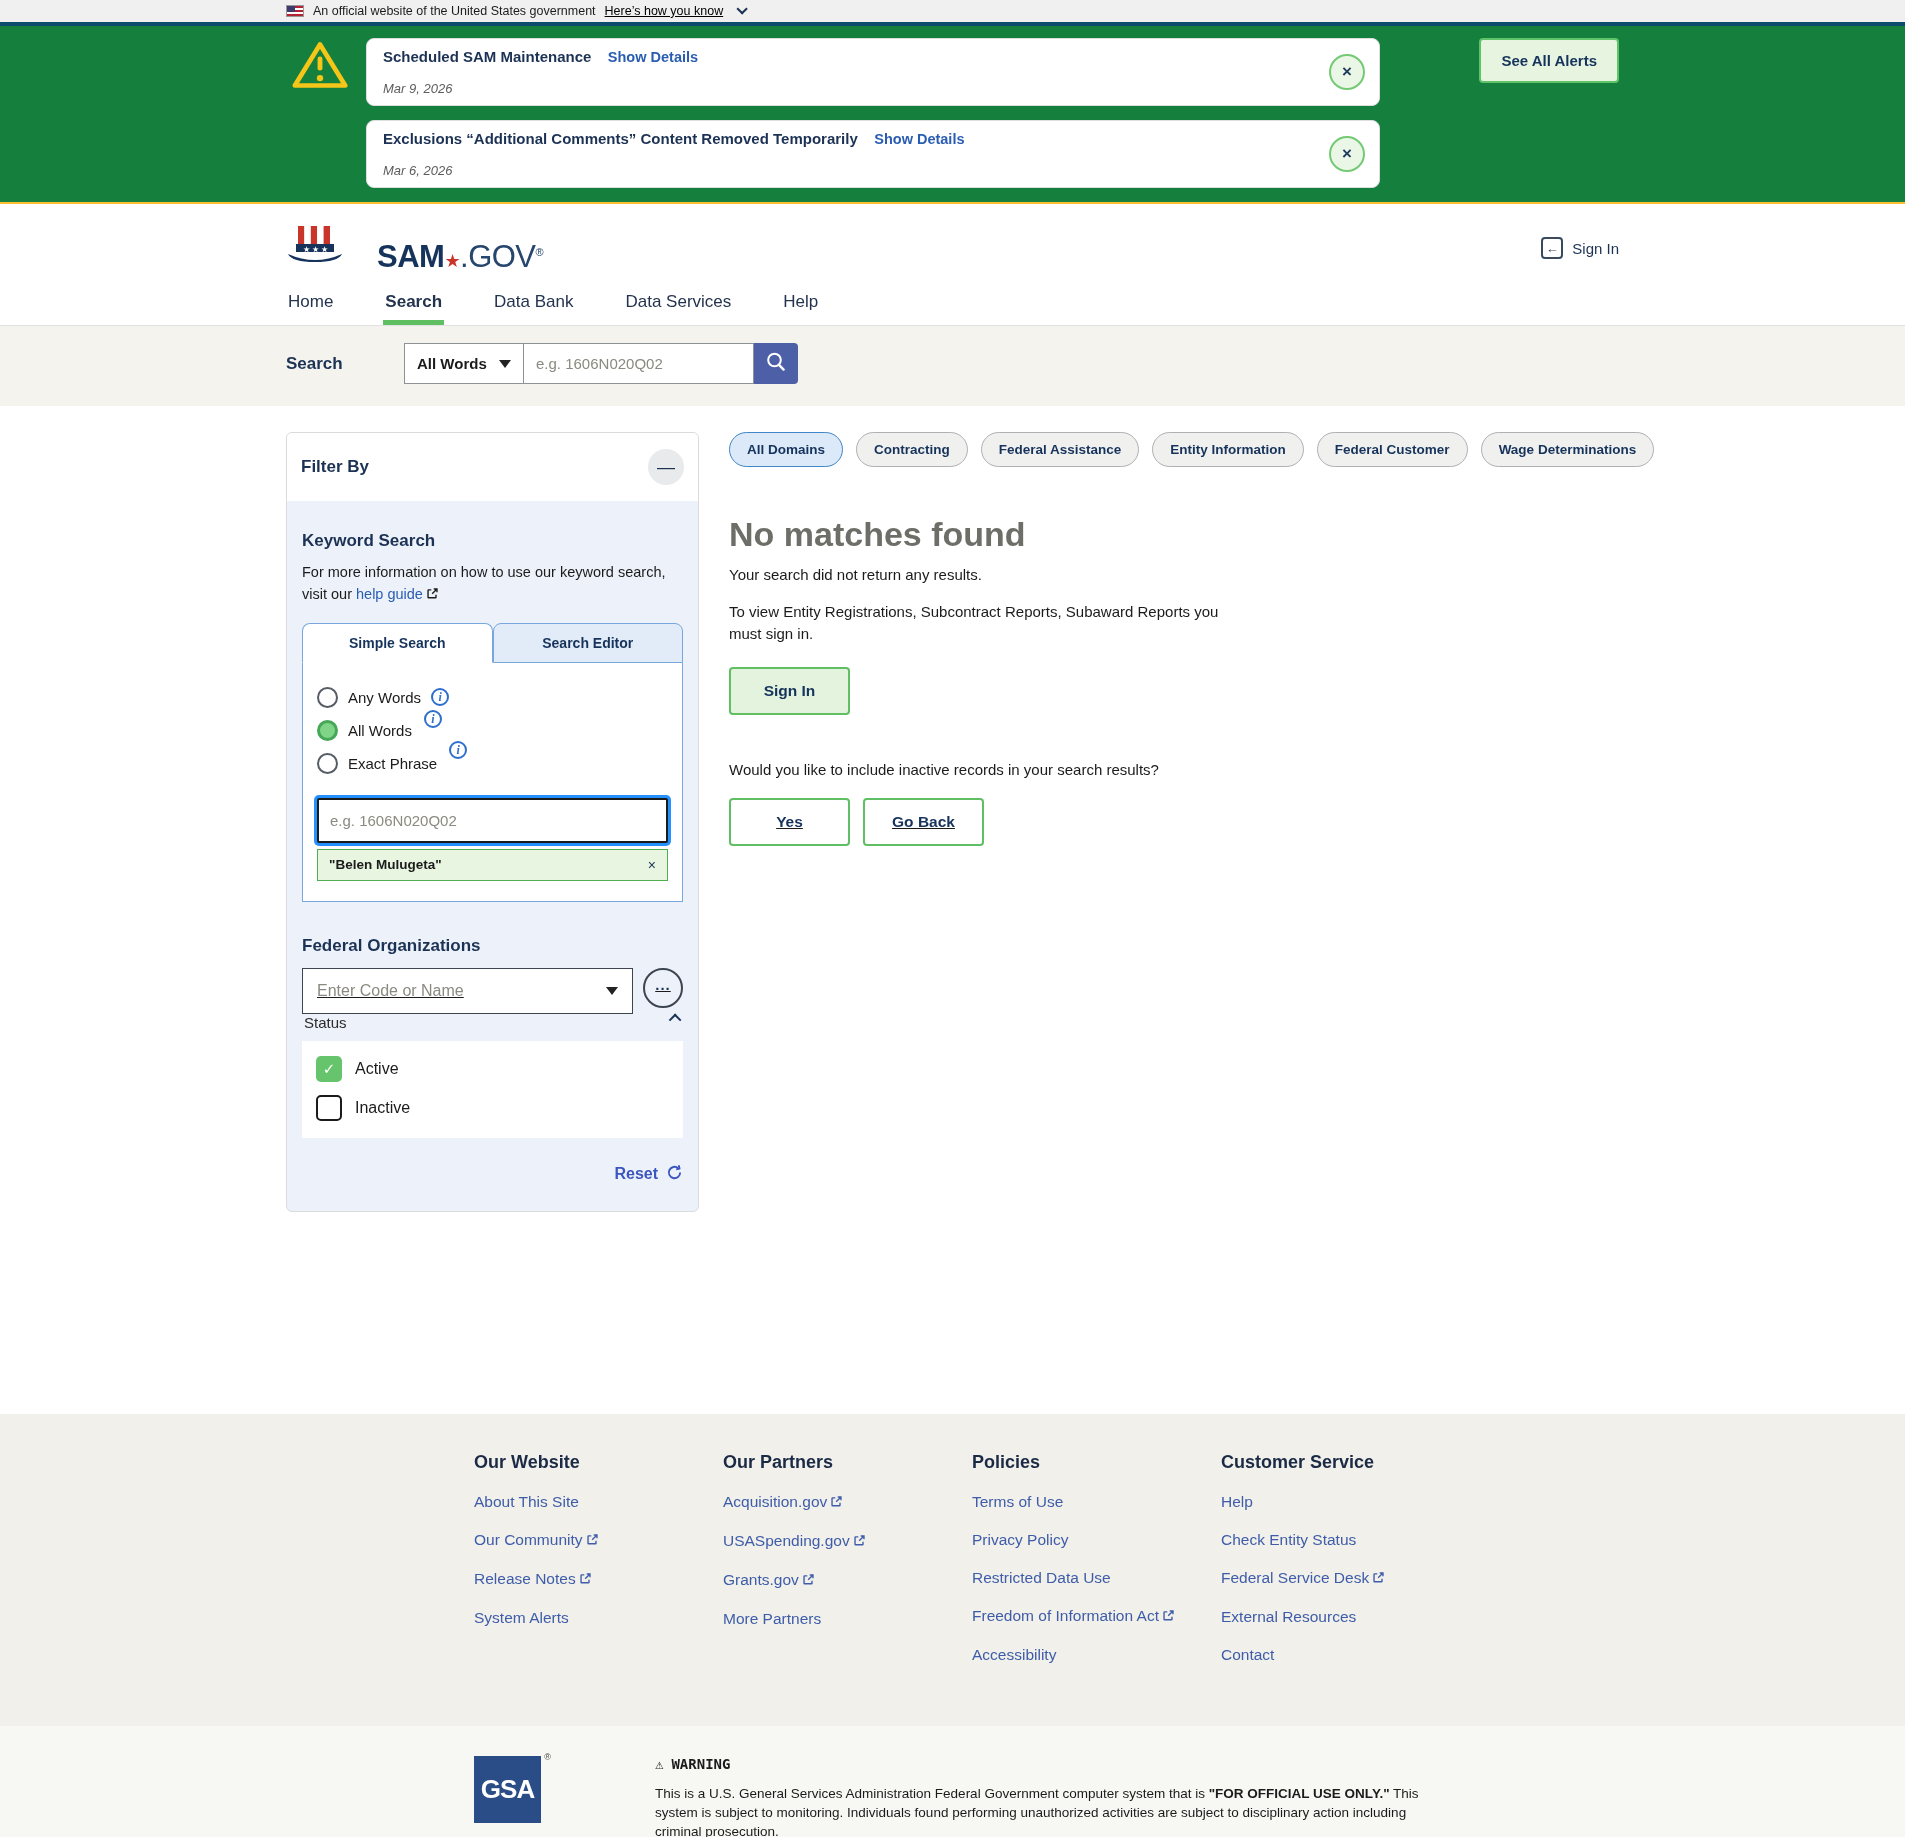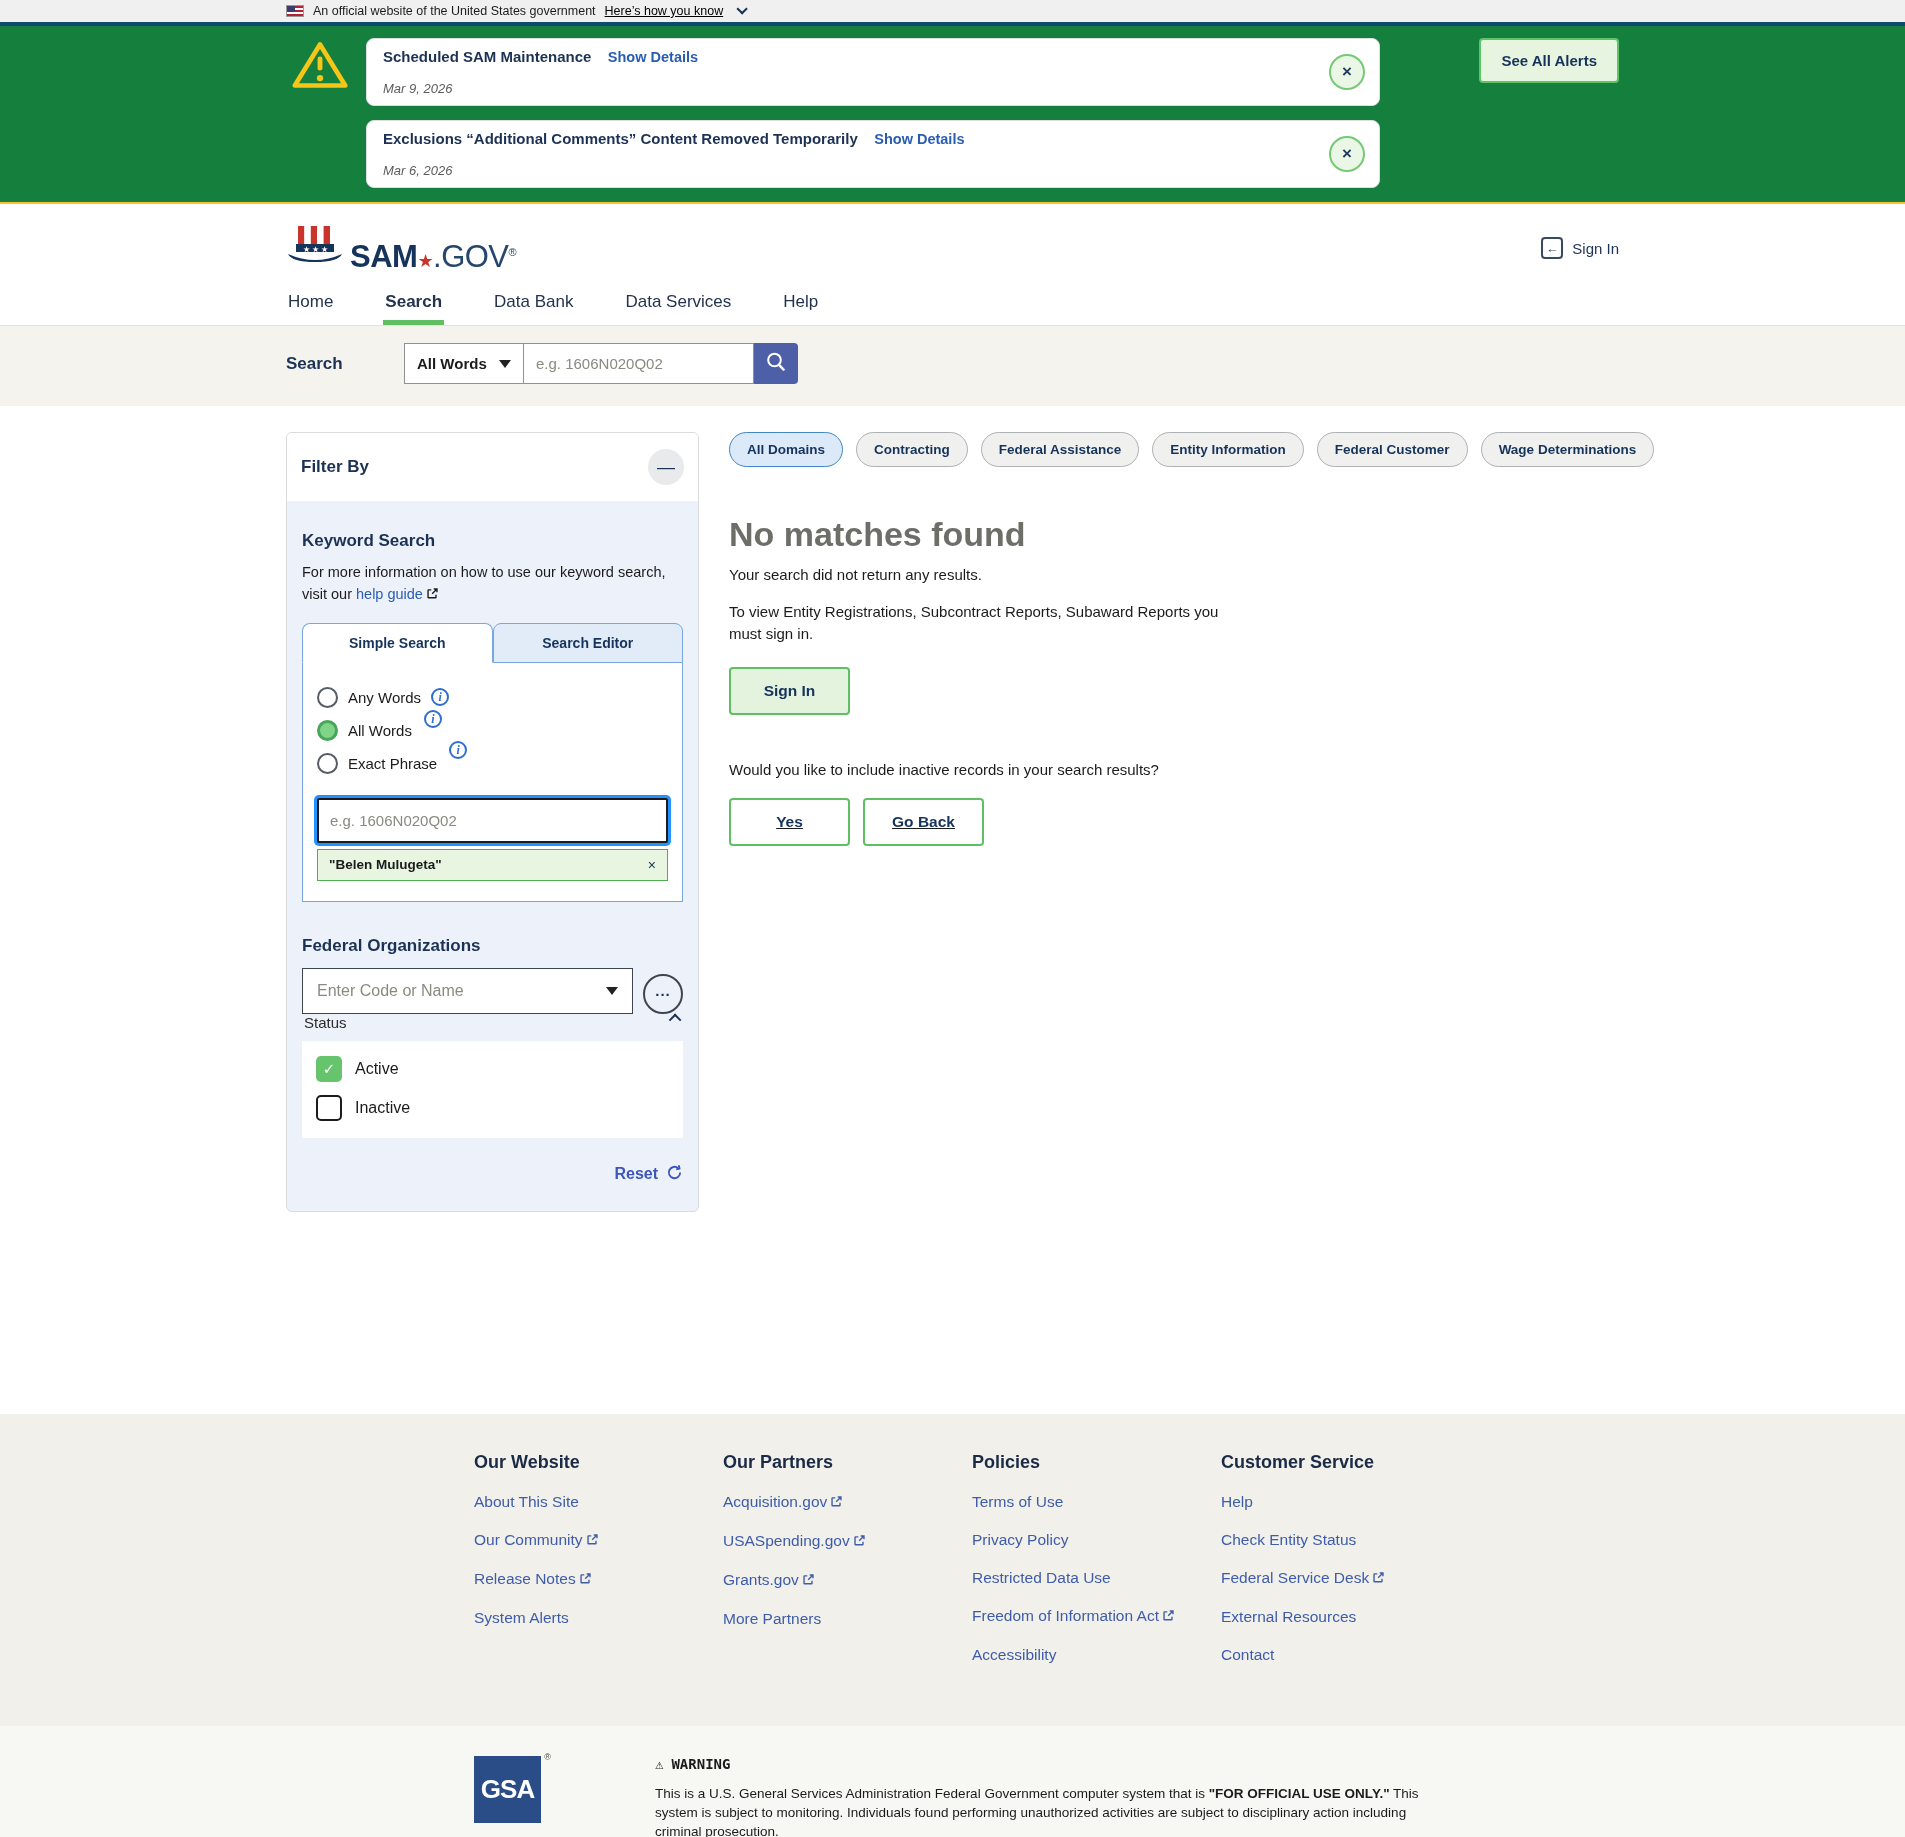--- a/index.html
+++ b/index.html
@@ -36,7 +36,7 @@
   .logo-row { padding:20px 0 8px; }
   .logo-row .container { display:flex; align-items:center; }
   .logo { display:flex; align-items:flex-end; gap:6px; cursor:pointer; }
-  .logo-text { font-size:31px; font-weight:800; color:#16335c; letter-spacing:-0.5px; line-height:1; }
+  .logo-text { font-size:31px; font-weight:800; color:#16335c; letter-spacing:-0.5px; line-height:1;margin-left:27px; }
   .logo-text .gov { font-weight:400; color:#27466e; }
   .logo-text .star { color:#c9352b; font-size:18px; }
   .logo-text .reg { font-size:11px; vertical-align:super; color:#27466e; font-weight:400; }

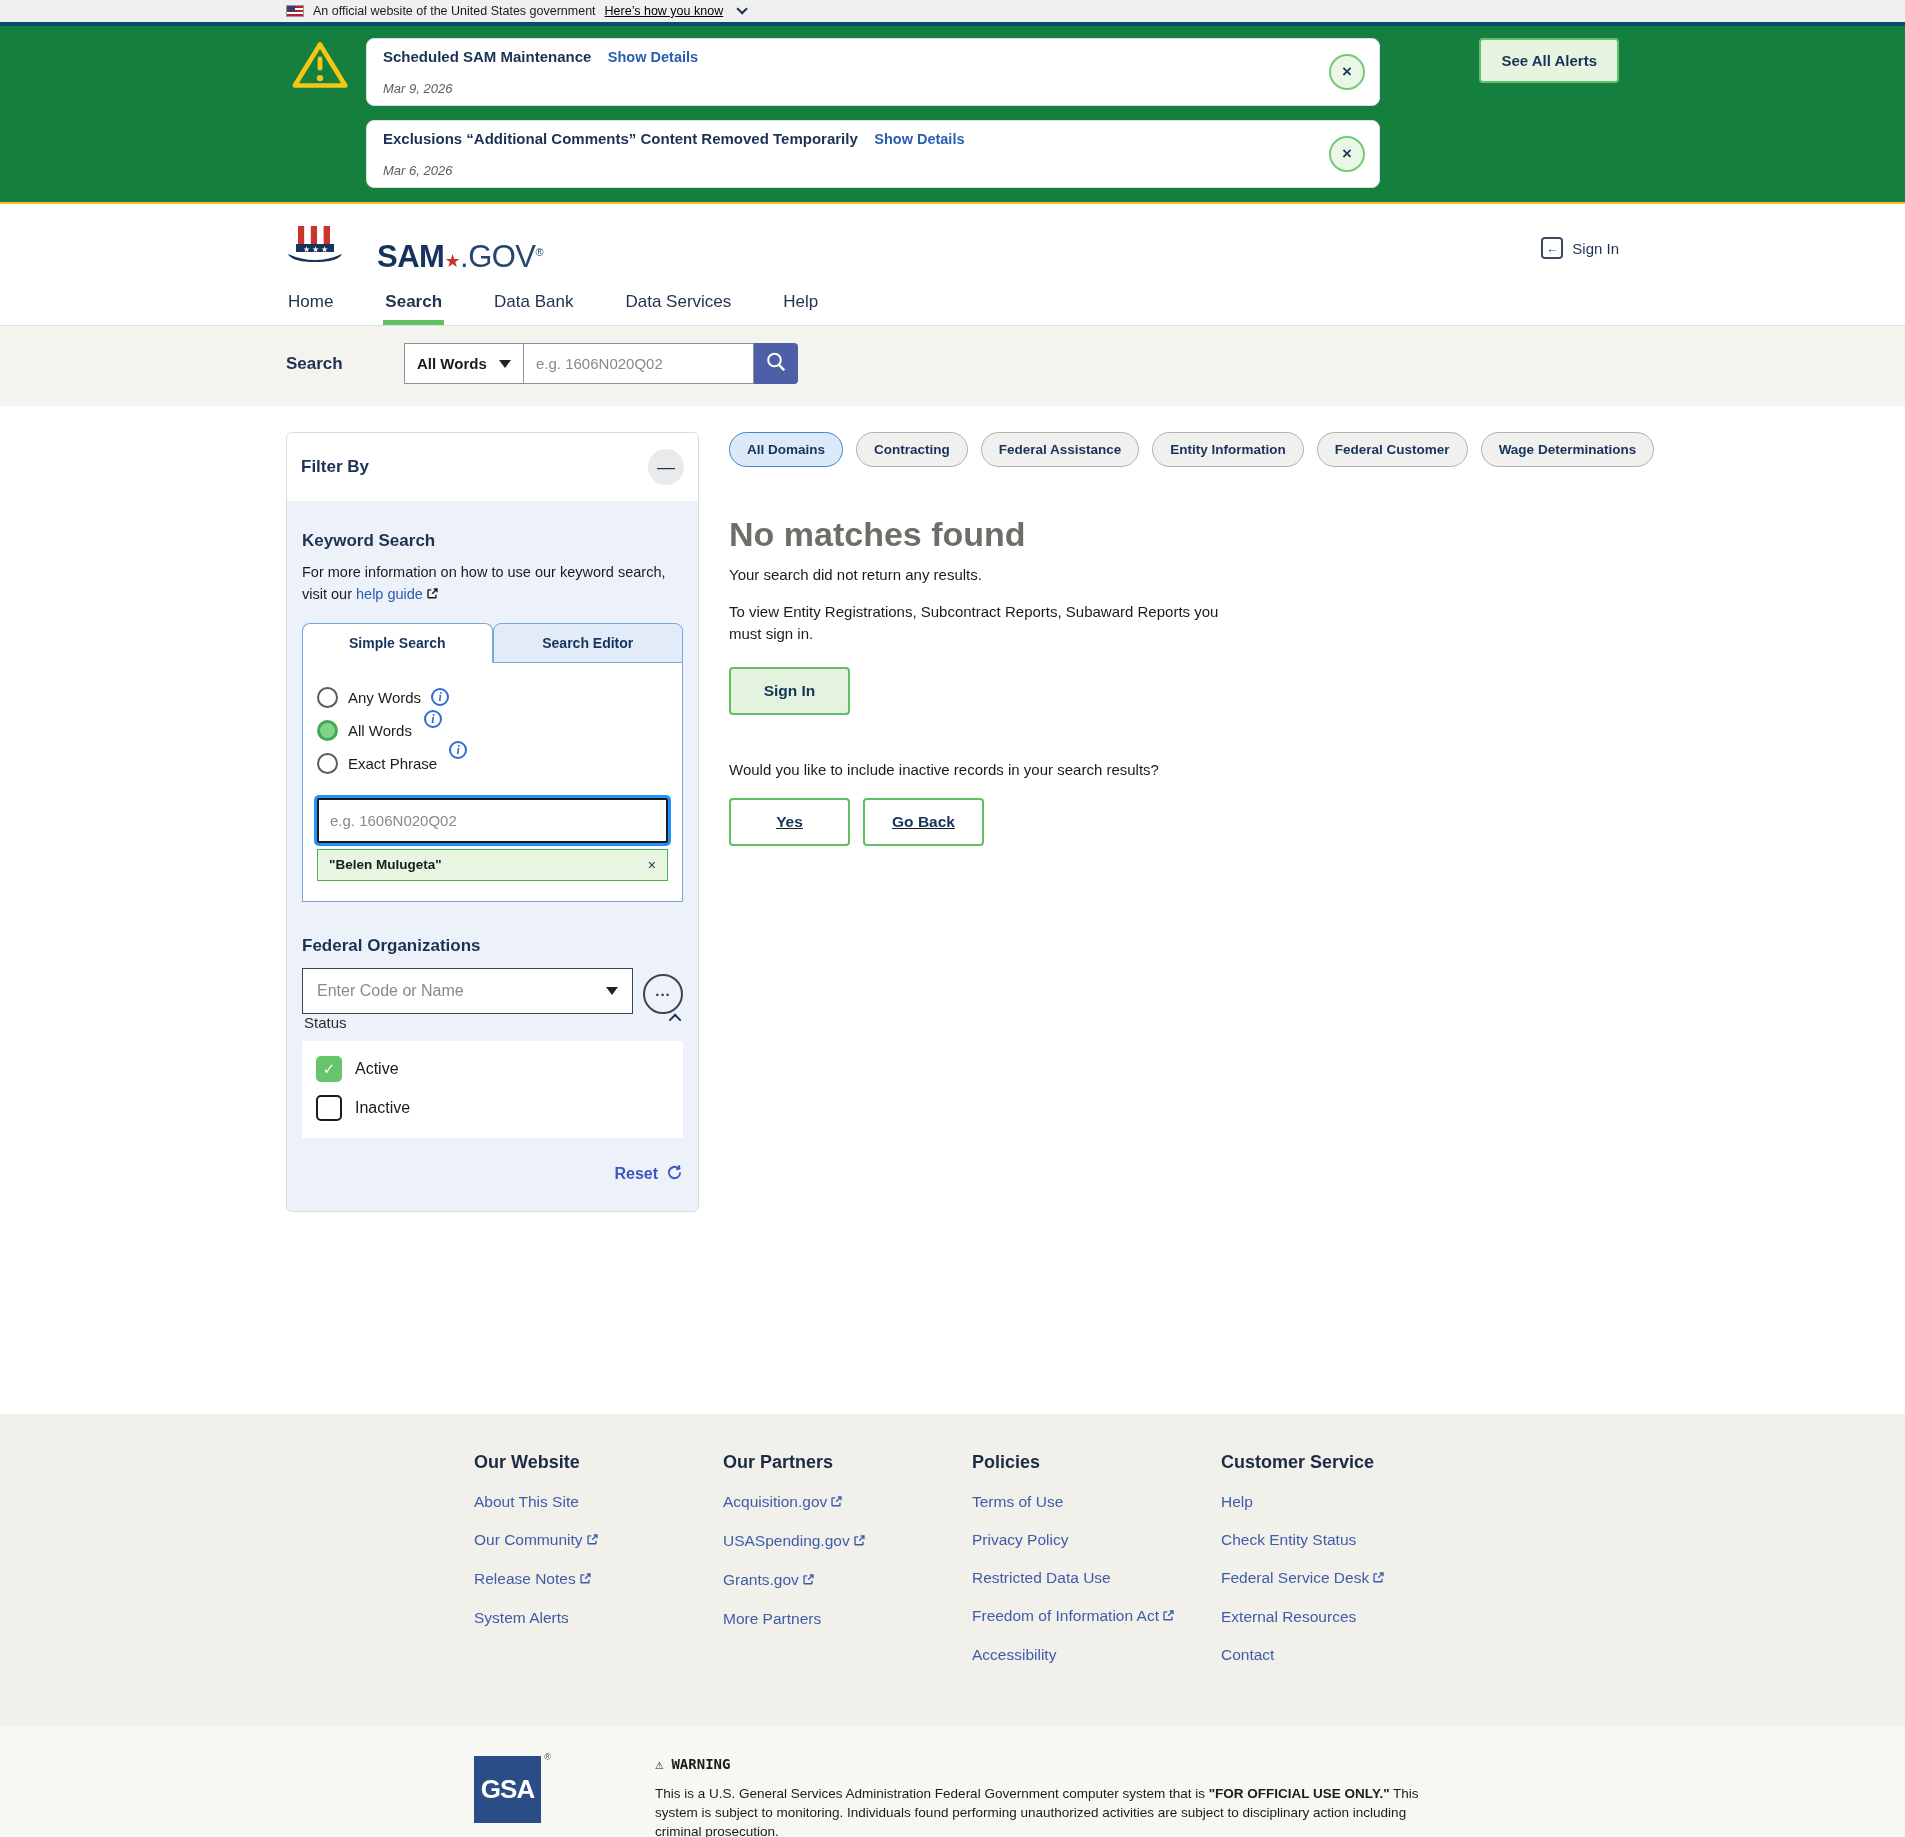--- a/index.html
+++ b/index.html
@@ -103,7 +103,7 @@
   .chip-label { font-size:13.5px; font-weight:700; color:#1b1b1b; }
   .chip-close { font-size:14px; color:#1c3254; cursor:pointer; }
   .fed-org-heading { font-size:17px; font-weight:700; color:#1c3254; margin-top:34px; }
-  .org-row { display:flex; align-items:flex-end; gap:10px; margin-top:12px; }
+  .org-row { display:flex; align-items:flex-start; gap:10px; margin-top:12px;text-decoration:underline; }
   .org-select { flex:1; height:46px; background:#fff; border:1px solid #3d4551; display:flex;
     align-items:center; justify-content:space-between; padding:0 14px; cursor:pointer; }
   .org-placeholder { font-size:16px; color:#8a8a80; }

